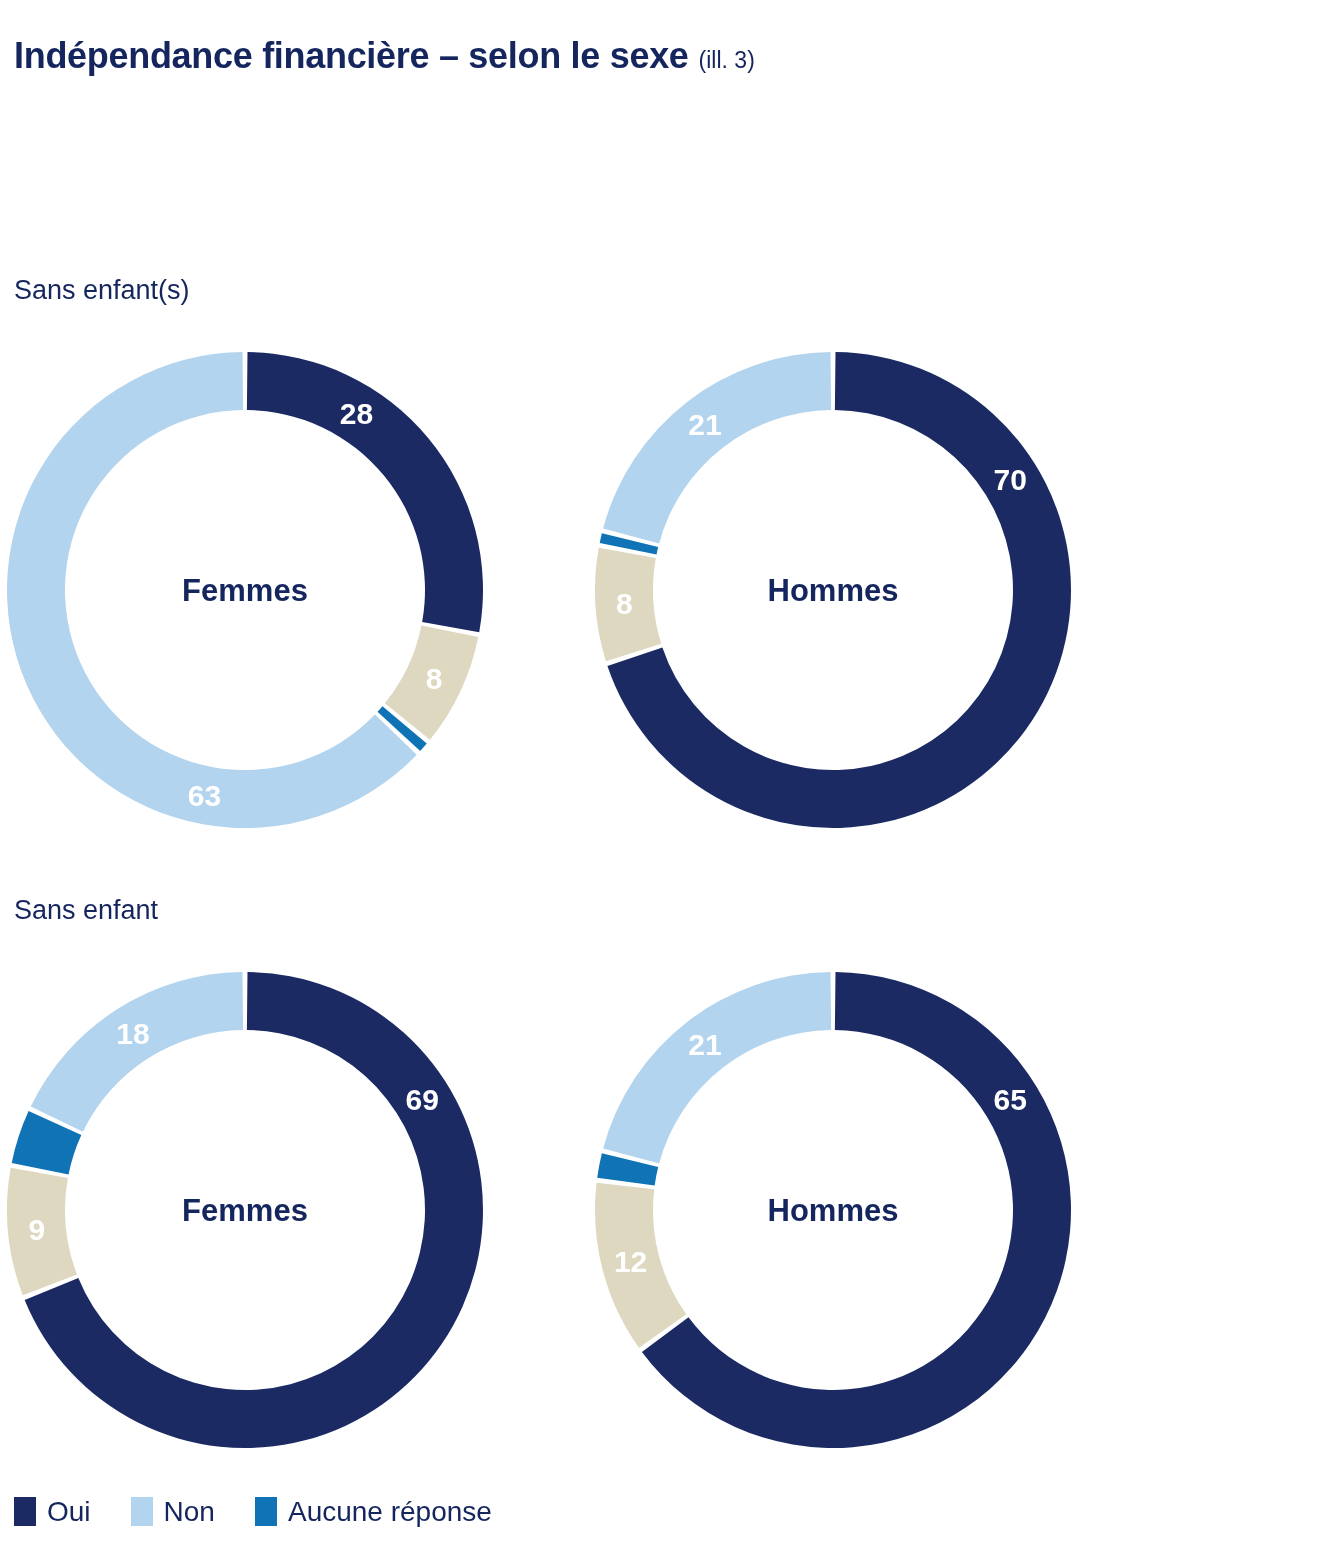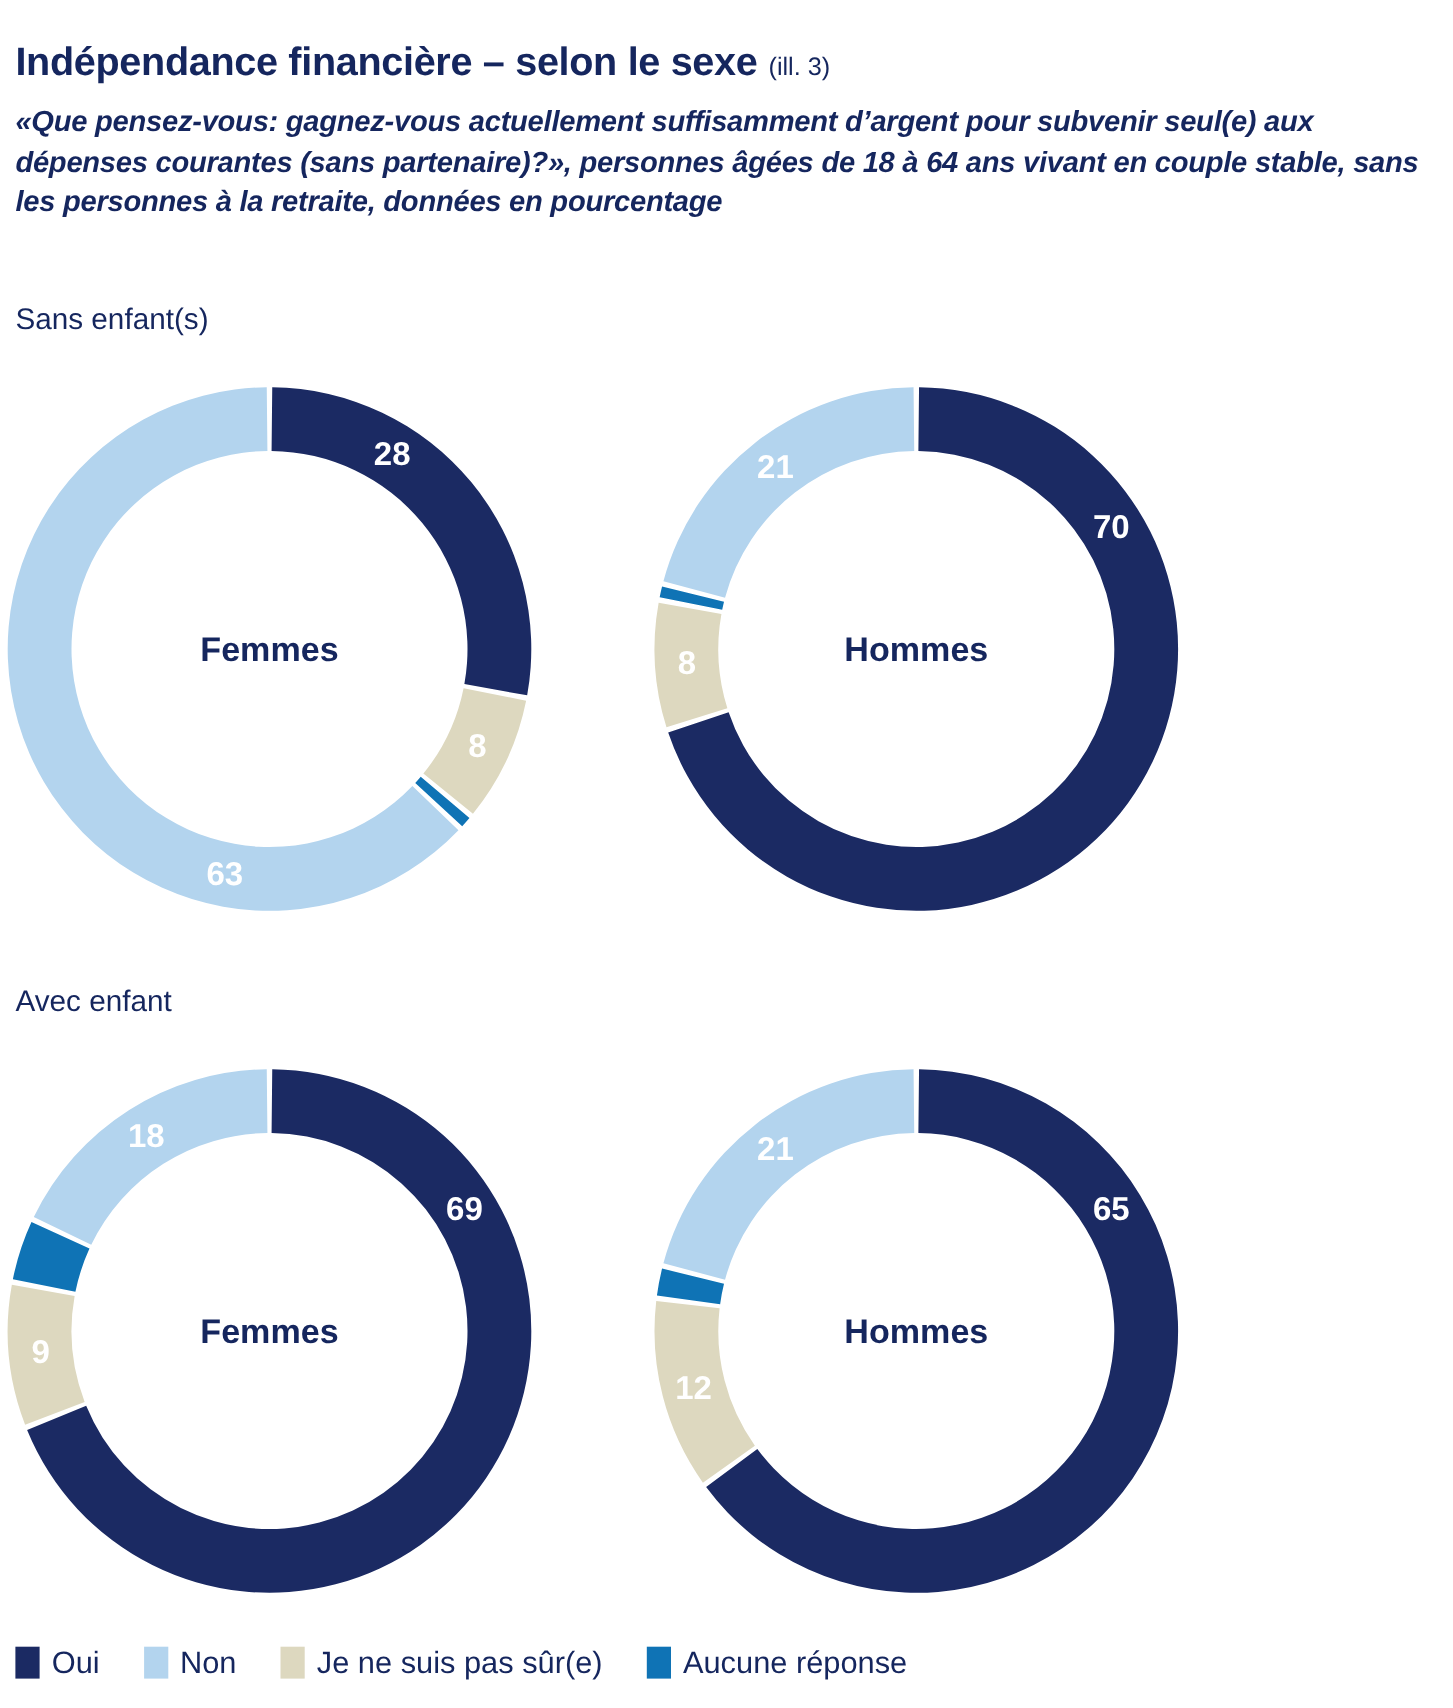--- a/index.html
+++ b/index.html
@@ -88,7 +88,6 @@
     <span class="title-suffix">(ill. 3)</span>
   </div>
 
-  <div class="subtitle">«Que pensez-vous: gagnez-vous actuellement suffisamment d’argent pour subvenir seul(e) aux dépenses courantes (sans partenaire)?», personnes âgées de 18 à 64 ans vivant en couple stable, sans les personnes à la retraite, données en pourcentage</div>
 
   <div class="section-heading" id="heading-with-children">Sans enfant(s)</div>
 

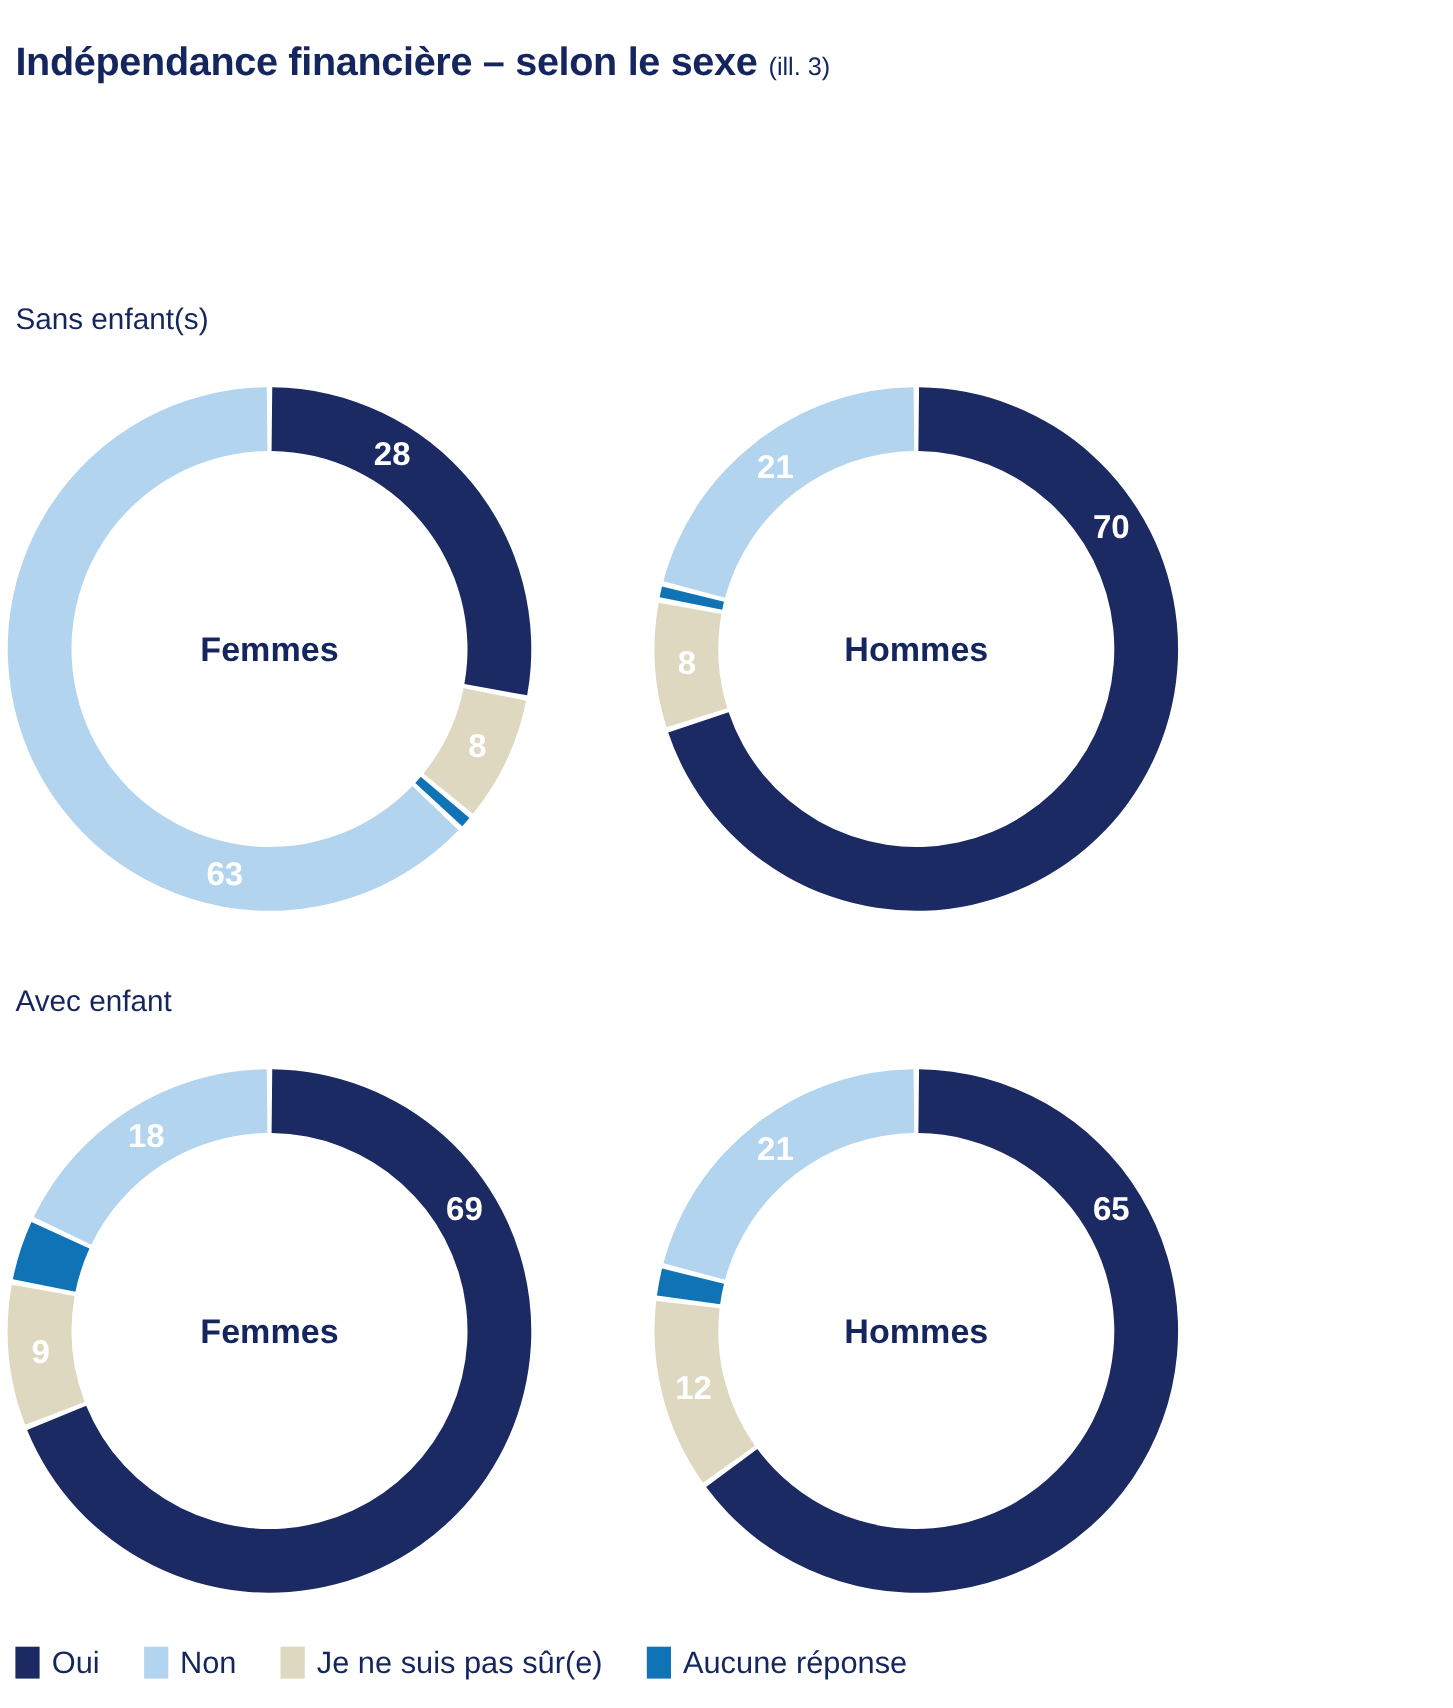--- a/index.html
+++ b/index.html
@@ -126,7 +126,7 @@
     </div>
   </div>
 
-  <div class="section-heading" id="heading-without-children">Avec enfant</div>
+  <div class="section-heading" id="heading-without-children">Sans enfant</div>
 
   <div class="donut-row" id="row-without-children">
     <div class="donut-cell left">

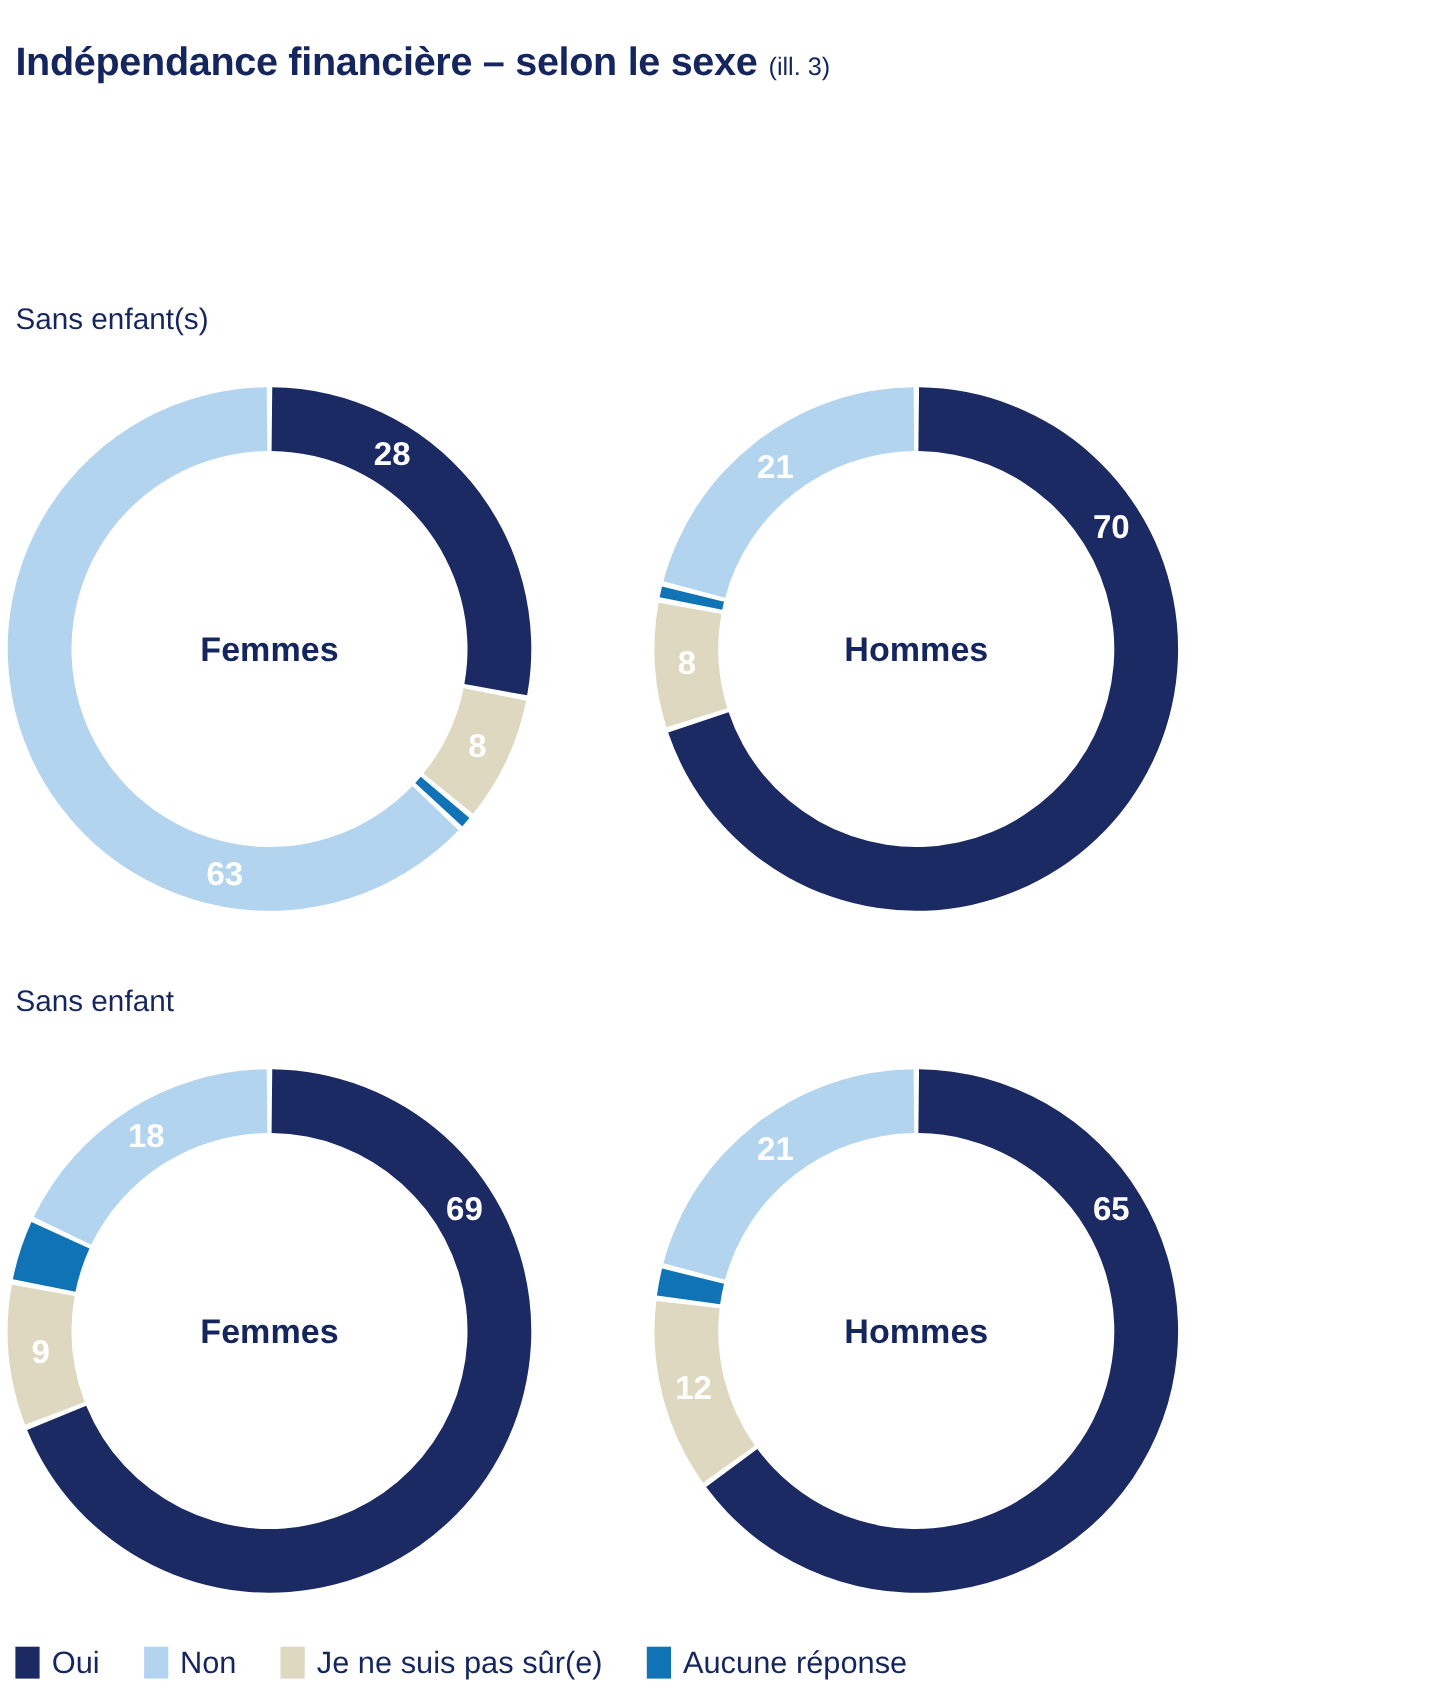--- a/index.html
+++ b/index.html
@@ -173,10 +173,6 @@
       <span class="legend-label">Non</span>
     </div>
     <div class="legend-item">
-      <span class="legend-swatch" style="background: rgb(221, 216, 191);"></span>
-      <span class="legend-label">Je ne suis pas sûr(e)</span>
-    </div>
-    <div class="legend-item">
       <span class="legend-swatch" style="background: rgb(15, 115, 181);"></span>
       <span class="legend-label">Aucune réponse</span>
     </div>

